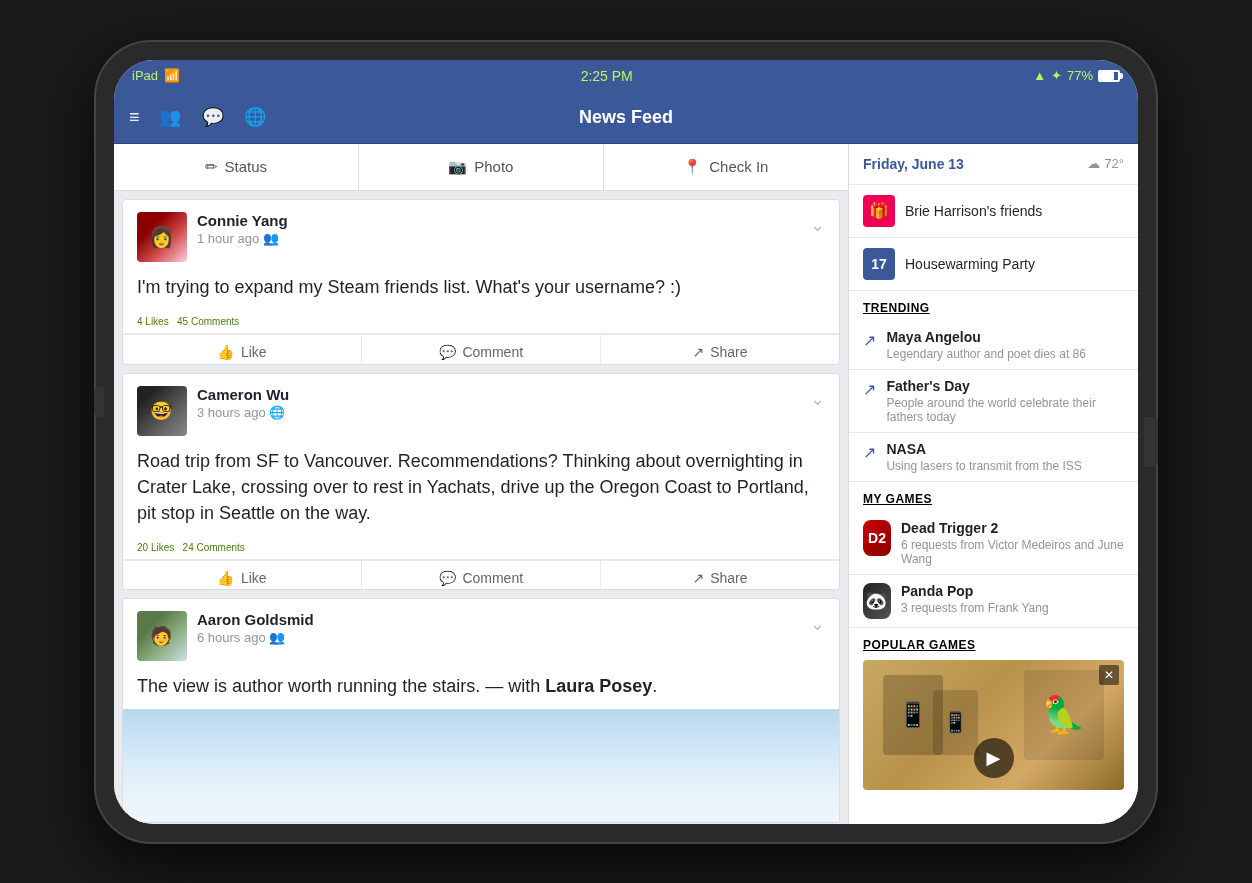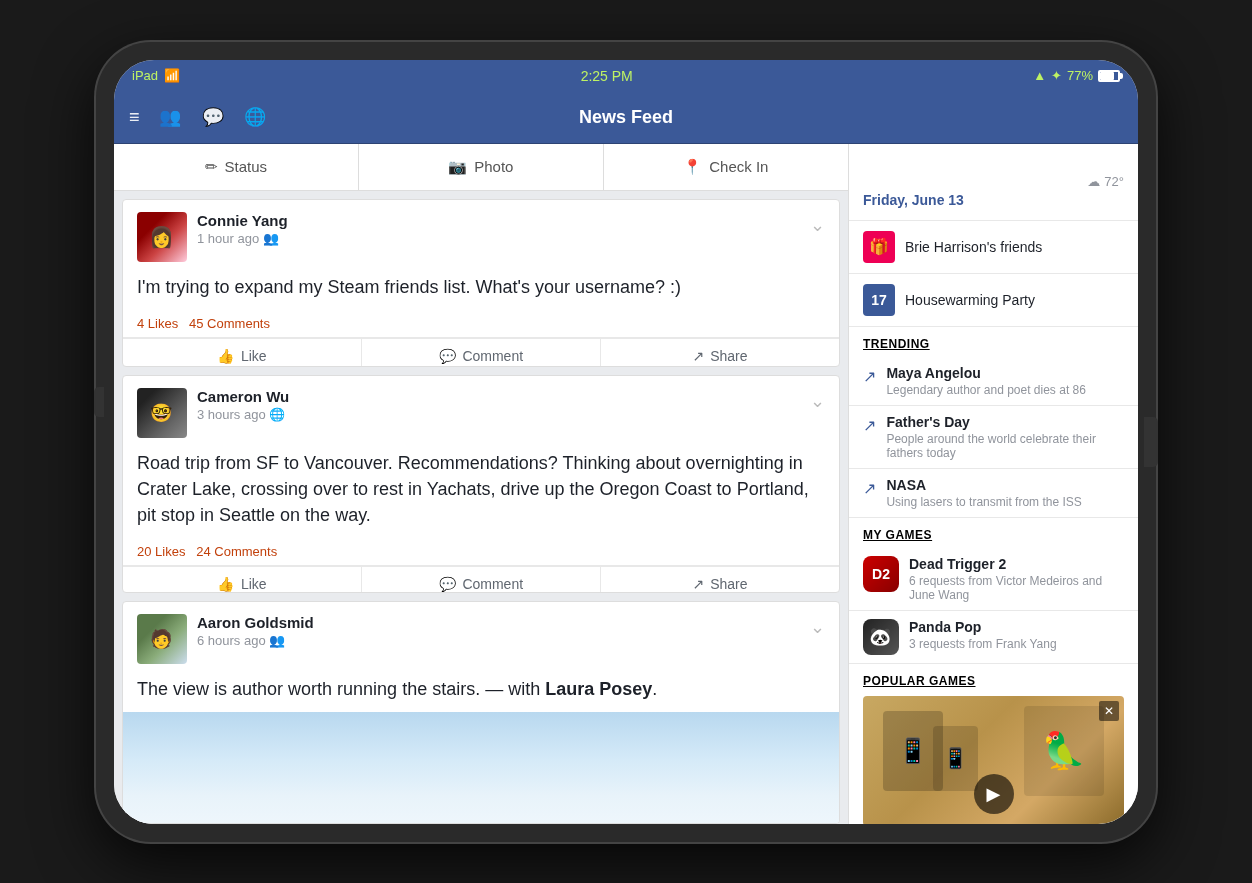--- a/index.html
+++ b/index.html
@@ -231,7 +231,6 @@
       color: #3b5998;
       font-size: 14px;
       font-weight: 600;
-      margin-top: 36px;
     }
     .sidebar-weather {
       color: #90949c;

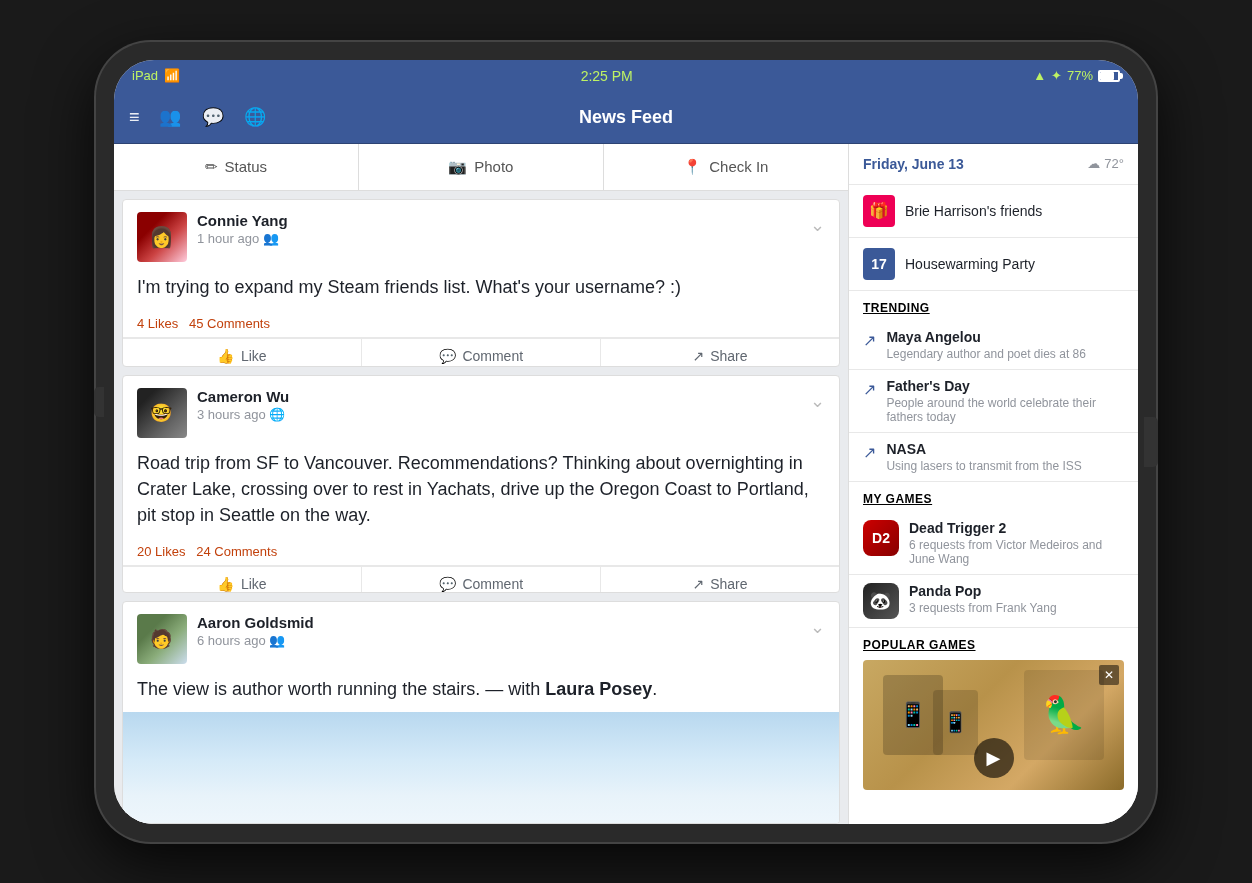--- a/index.html
+++ b/index.html
@@ -181,8 +181,8 @@
 
     .post-stats {
       padding: 6px 14px;
-      font-size: 13px;
-      color: #c2410c;
+      font-size: 10px;
+      color: #4d7c0f;
       border-bottom: 1px solid #e8e8e8;
     }
 

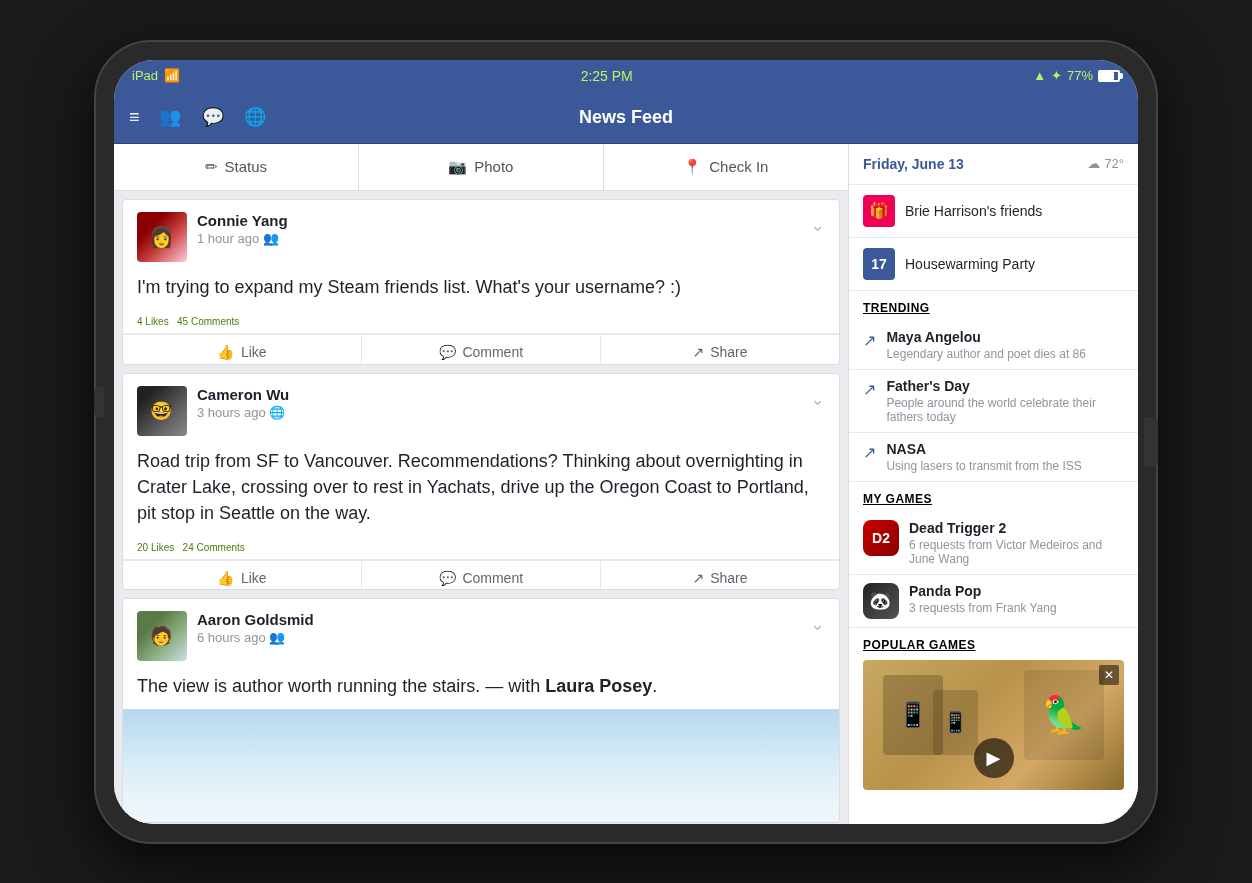--- a/index.html
+++ b/index.html
@@ -308,7 +308,7 @@
       cursor: pointer;
     }
     .game-icon {
-      width: 36px;
+      width: 28px;
       height: 36px;
       border-radius: 8px;
       margin-right: 10px;

